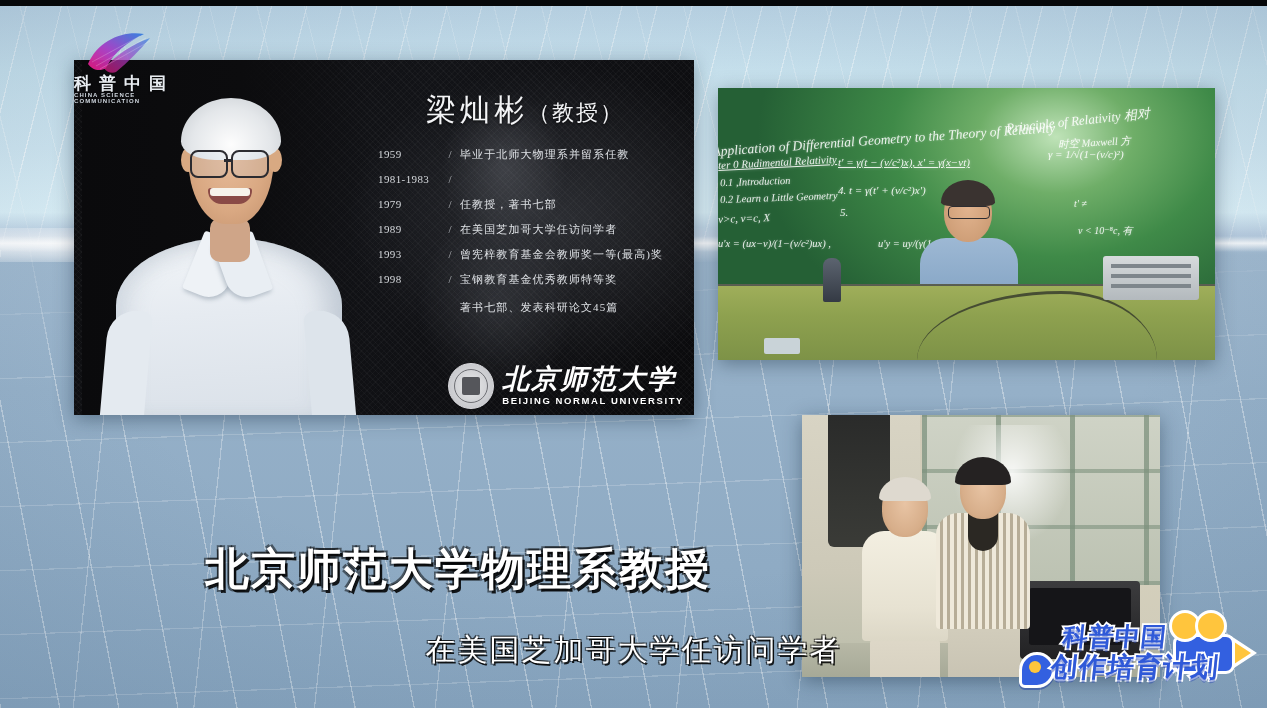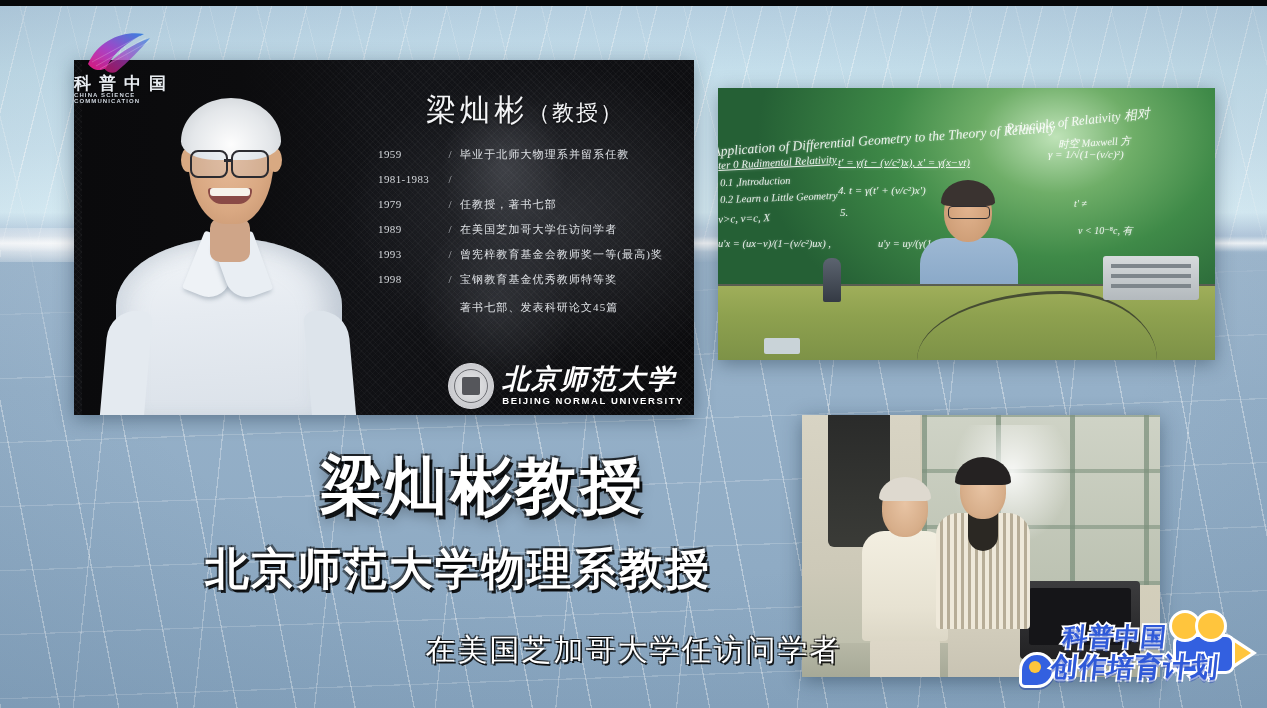--- a/index.html
+++ b/index.html
@@ -457,7 +457,6 @@
     </div>
   </div>
 
-  <div id="overlay-title">梁灿彬教授</div>
   <div id="overlay-sub">北京师范大学物理系教授</div>
   <div id="caption">在美国芝加哥大学任访问学者</div>
 

